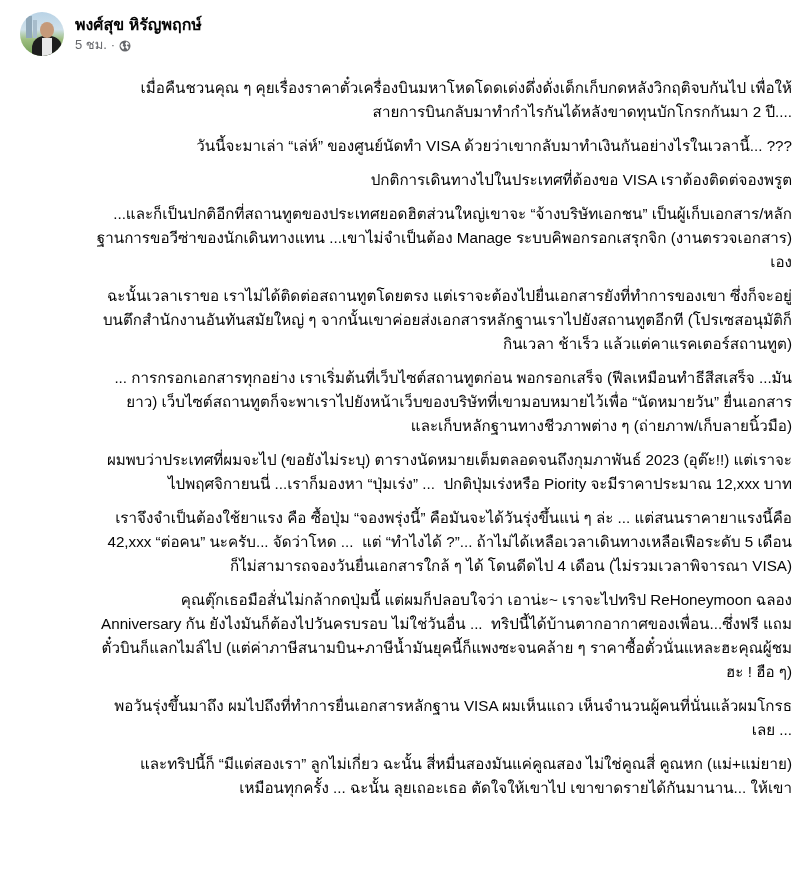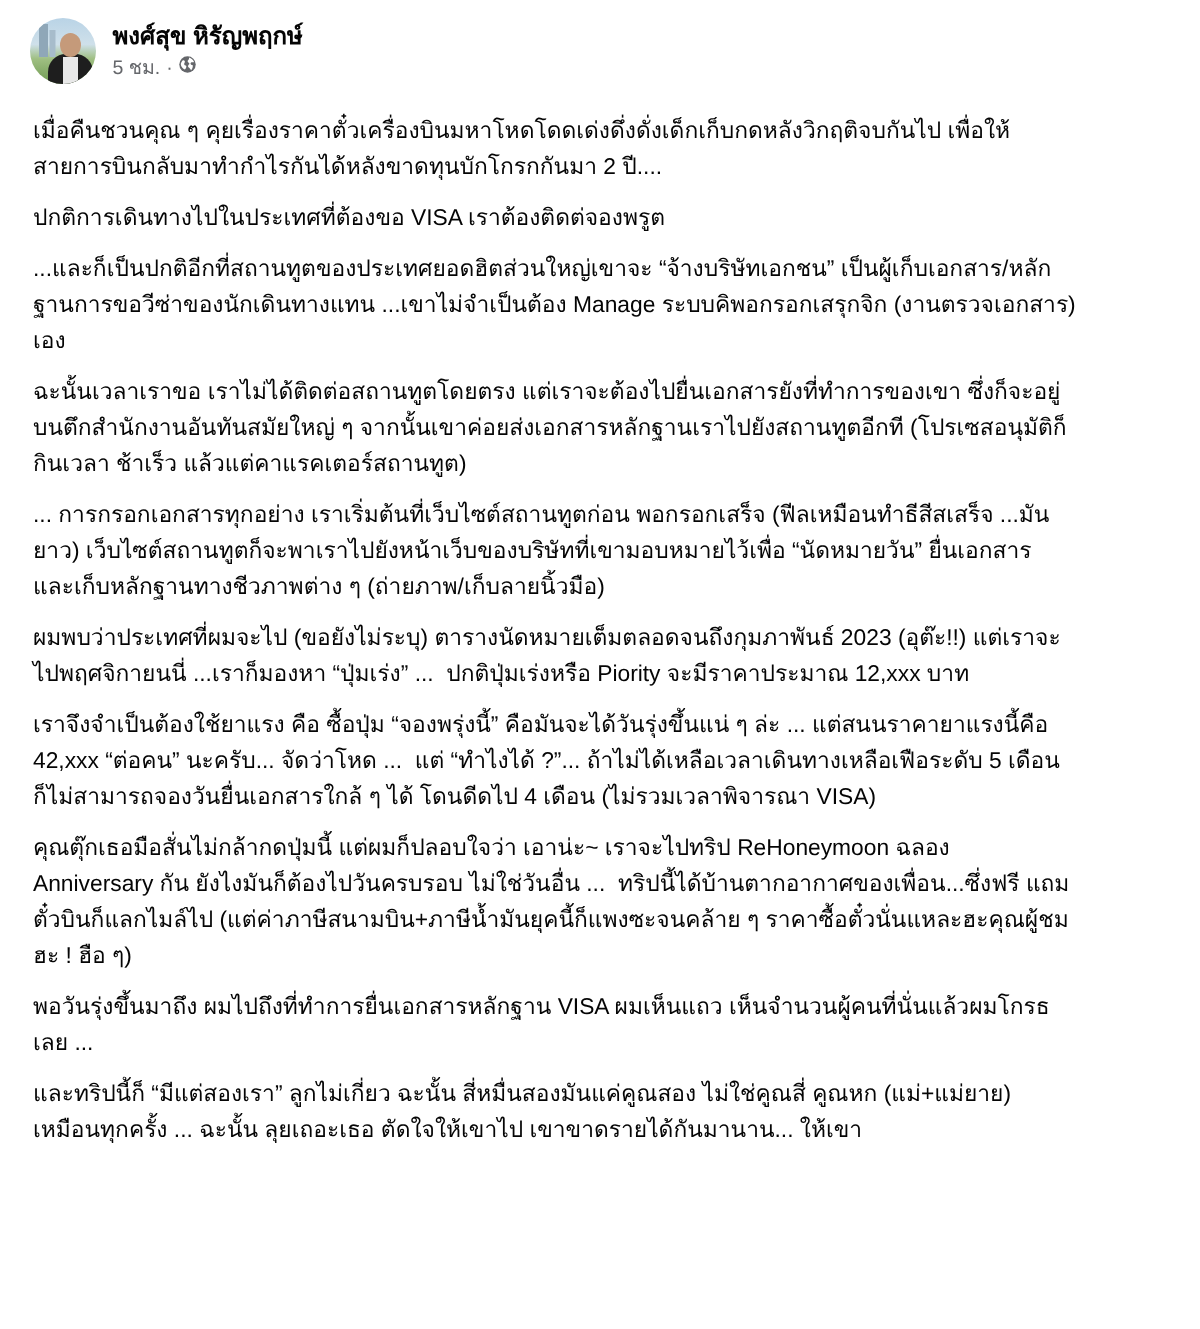--- a/index.html
+++ b/index.html
@@ -81,6 +81,7 @@
   }
   .meta {
     display: flex;
+    align-items: center;
     font-size: 13px;
     color: #65676b;
     line-height: 18px;

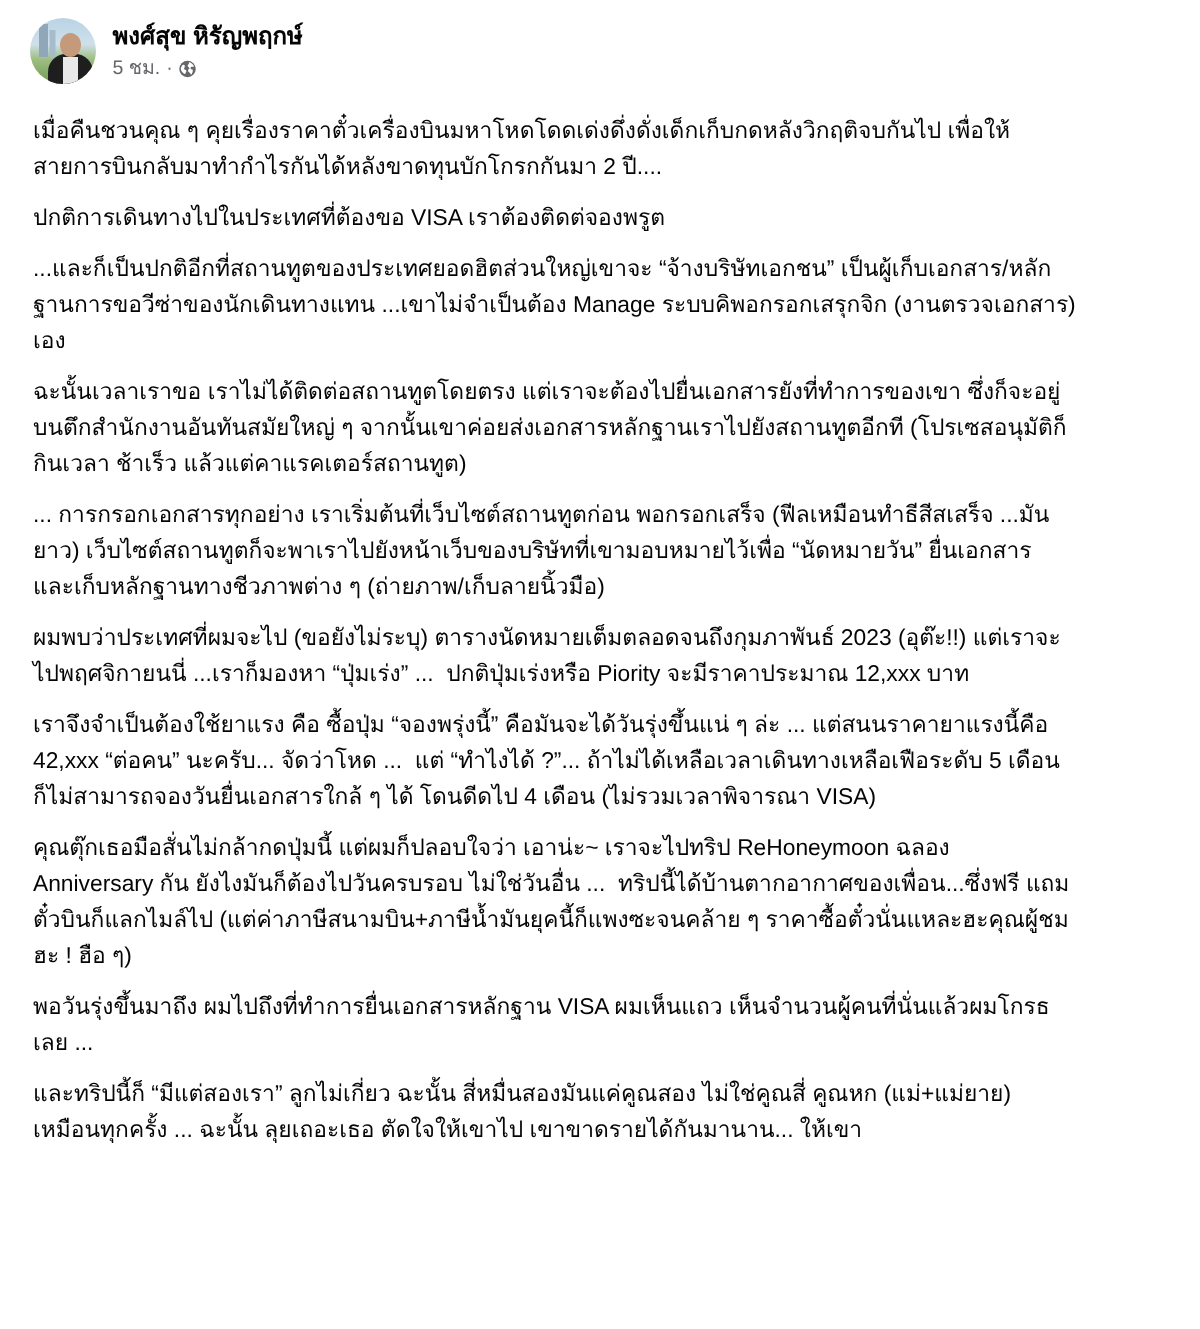--- a/index.html
+++ b/index.html
@@ -107,6 +107,7 @@
   .post-body p {
     margin: 0 0 10px 0;
     white-space: pre-wrap;
+    text-align: right;
   }
 </style>
 </head>

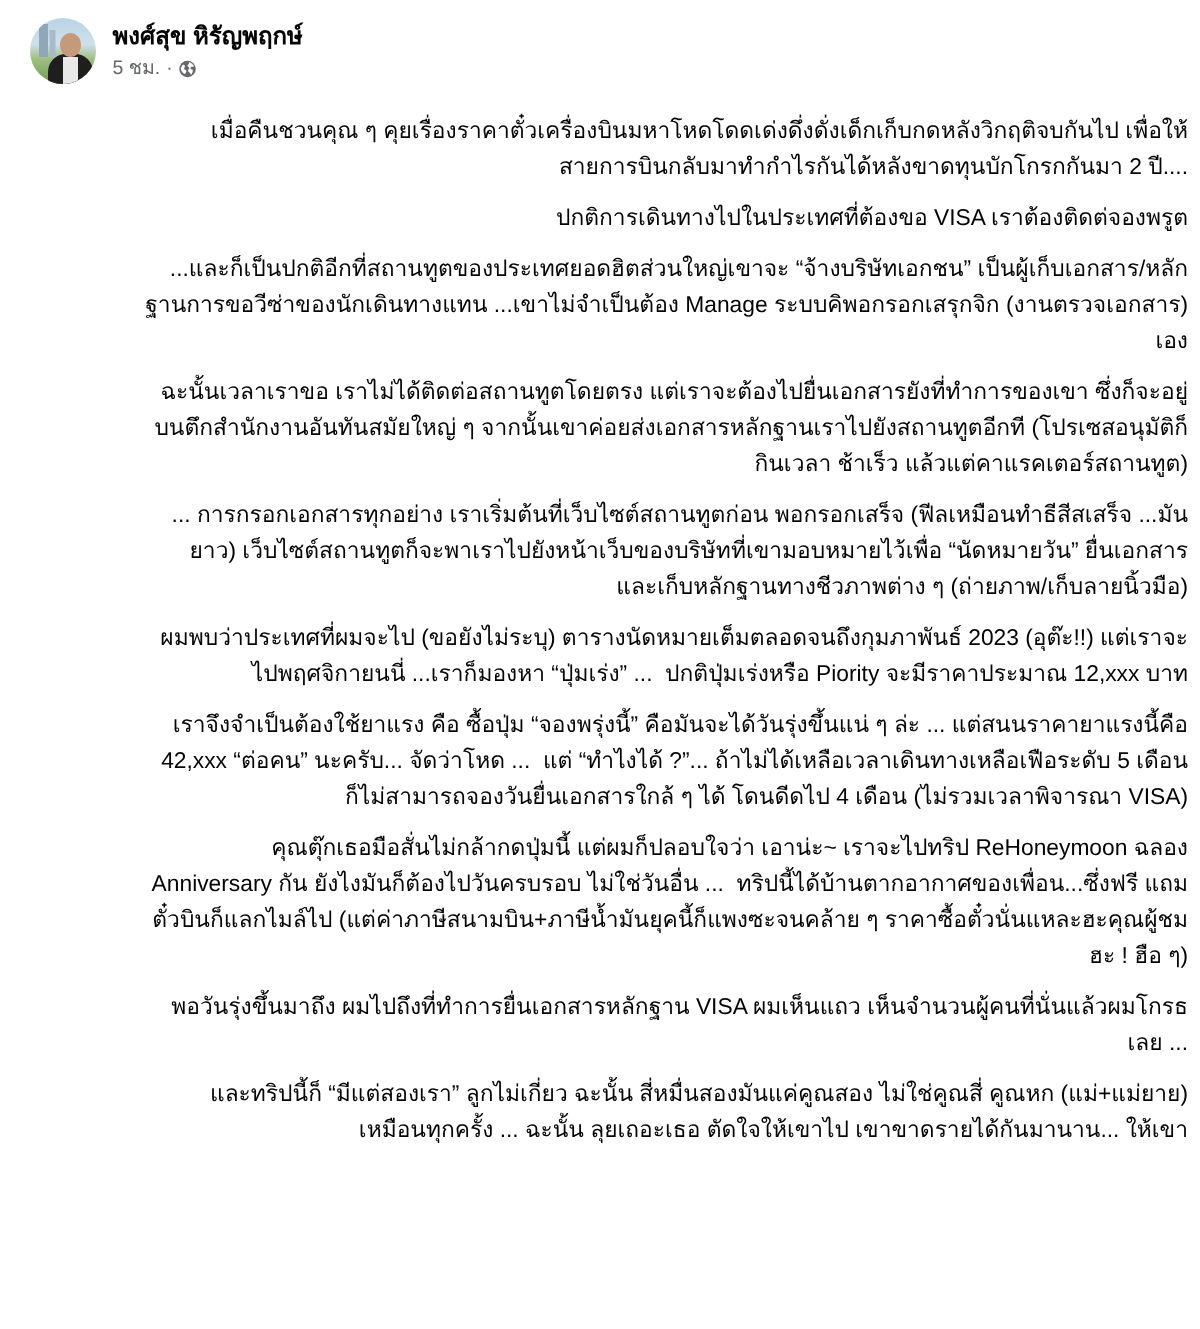--- a/index.html
+++ b/index.html
@@ -140,6 +140,7 @@
   <div class="post-body">
     <p>เมื่อคืนชวนคุณ ๆ คุยเรื่องราคาตั๋วเครื่องบินมหาโหดโดดเด่งดึ่งดั่งเด็กเก็บกดหลังวิกฤติจบกันไป เพื่อให้
 สายการบินกลับมาทำกำไรกันได้หลังขาดทุนบักโกรกกันมา 2 ปี....</p>
+    <p>วันนี้จะมาเล่า “เล่ห์” ของศูนย์นัดทำ VISA ด้วยว่าเขากลับมาทำเงินกันอย่างไรในเวลานี้... ???</p>
     <p>ปกติการเดินทางไปในประเทศที่ต้องขอ VISA เราต้องติดต่จองพรูต</p>
     <p>...และก็เป็นปกติอีกที่สถานทูตของประเทศยอดฮิตส่วนใหญ่เขาจะ “จ้างบริษัทเอกชน” เป็นผู้เก็บเอกสาร/หลัก
 ฐานการขอวีซ่าของนักเดินทางแทน ...เขาไม่จำเป็นต้อง Manage ระบบคิพอกรอกเสรุกจิก (งานตรวจเอกสาร)

